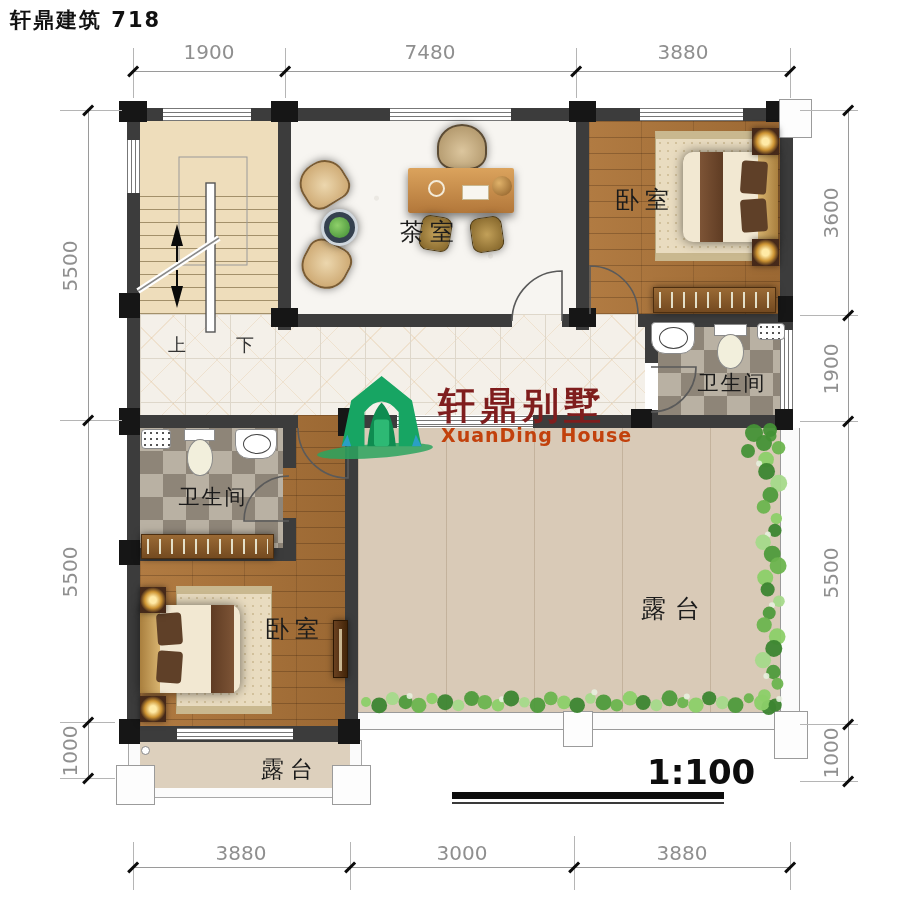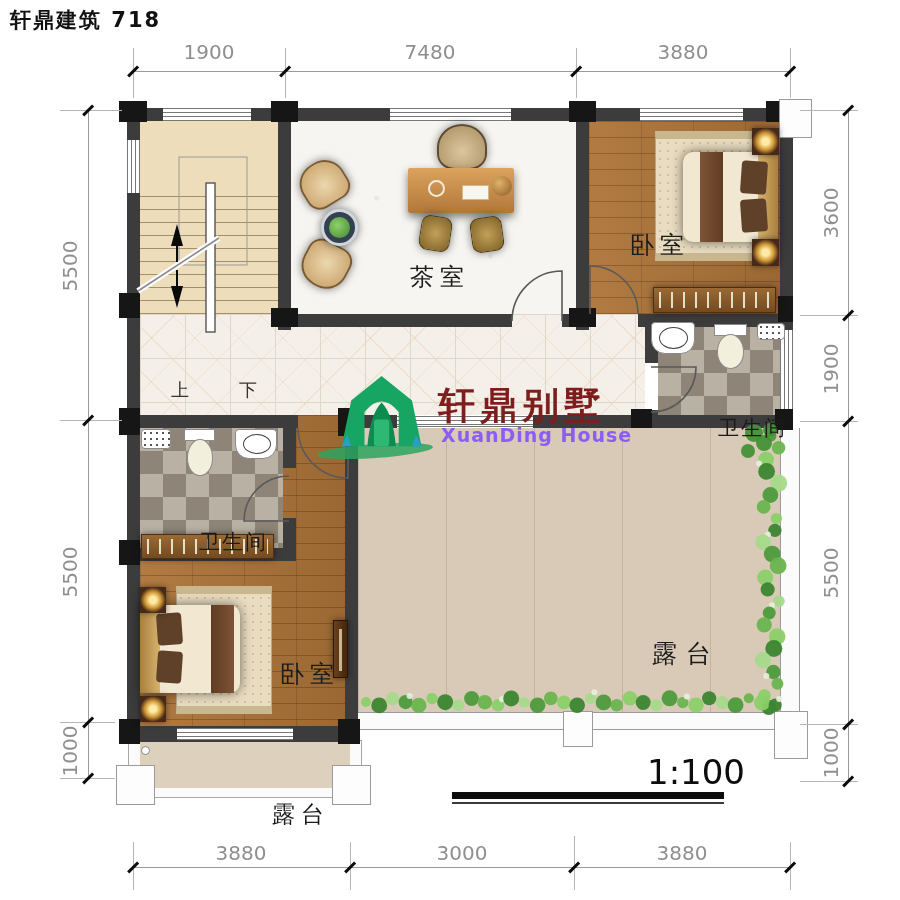--- a/index.html
+++ b/index.html
@@ -20,7 +20,7 @@
   .dimline{position:absolute;background:#9a9a9a;}
   .extline{position:absolute;background:#b5b5b5;}
   .tick{position:absolute;width:14px;height:2.6px;background:#0c0c0c;transform:rotate(-45deg);}
-  .roomlabel{position:absolute;color:#1b1b1b;text-align:right;white-space:nowrap;margin-top:45px;}
+  .roomlabel{position:absolute;color:#1b1b1b;text-align:center;white-space:nowrap;}
   .fixture{position:absolute;background:#fff;border:1.3px solid #8a8a8a;box-sizing:border-box;}
 </style>
 </head>

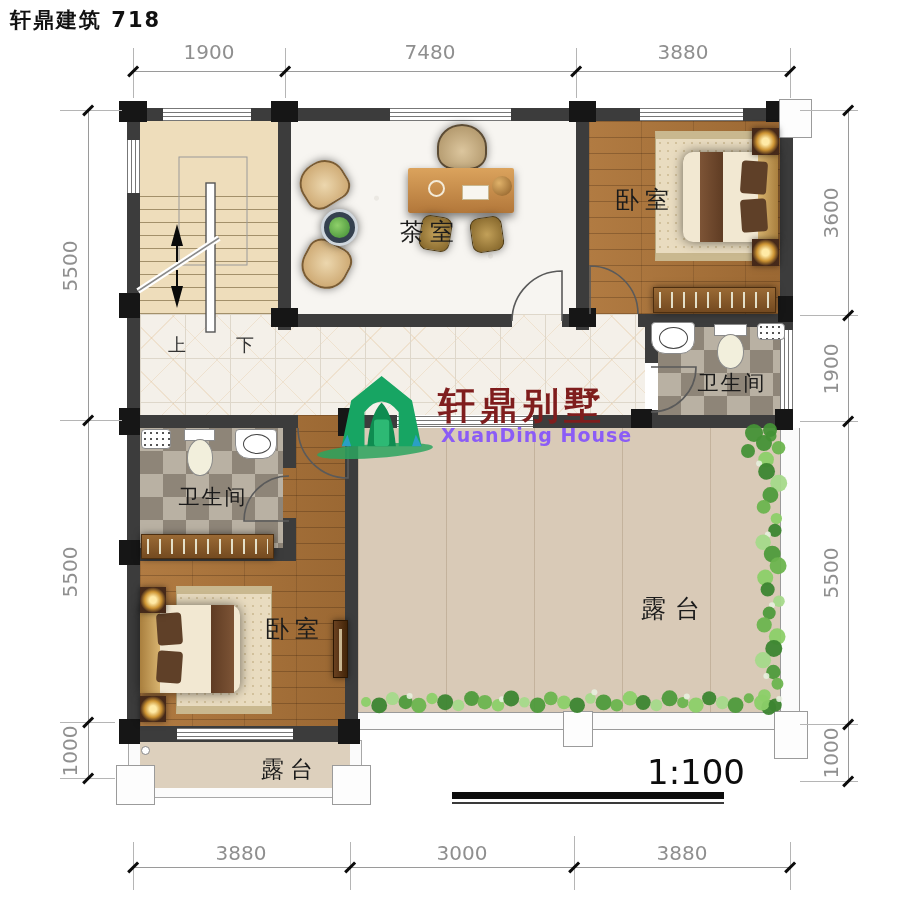--- a/index.html
+++ b/index.html
@@ -257,7 +257,7 @@
   </svg>
 
   <div class="abs" style="left:438px;top:381px;font-size:37px;font-weight:bold;color:#7f1d1d;letter-spacing:5px;">轩鼎别墅</div>
-  <div class="abs" style="left:441px;top:424px;font-size:19px;font-weight:bold;color:#8b5cf6;letter-spacing:1px;">XuanDing House</div>
+  <div class="abs" style="left:441px;top:424px;font-size:19px;font-weight:bold;color:#c2410c;letter-spacing:1px;">XuanDing House</div>
 
   <div class="roomlabel" style="left:390px;top:216px;width:80px;font-size:24px;letter-spacing:6px;">茶室</div>
   <div class="roomlabel" style="left:600px;top:184px;width:90px;font-size:24px;letter-spacing:6px;">卧室</div>

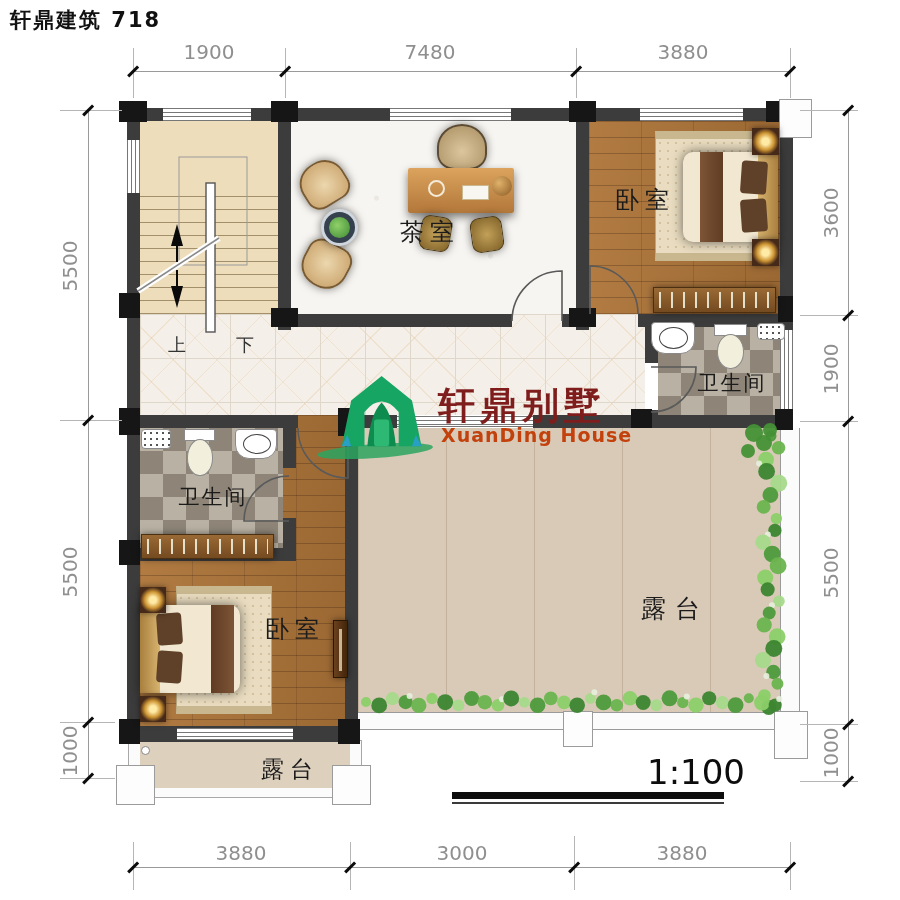--- a/index.html
+++ b/index.html
@@ -269,7 +269,7 @@
   <div class="roomlabel" style="left:165px;top:333px;width:24px;font-size:18px;color:#333;">上</div>
   <div class="roomlabel" style="left:233px;top:333px;width:24px;font-size:18px;color:#333;">下</div>
 
-  <div class="abs" style="left:647px;top:752px;font-size:34px;font-weight:normal;color:#0d0d0d;">1:100</div>
+  <div class="abs" style="left:647px;top:752px;font-size:34px;font-weight:bold;color:#0d0d0d;">1:100</div>
   <div class="abs" style="left:452px;top:792px;width:272px;height:7px;background:#0d0d0d;"></div>
   <div class="abs" style="left:452px;top:802px;width:272px;height:2px;background:#3a3a3a;"></div>
 

